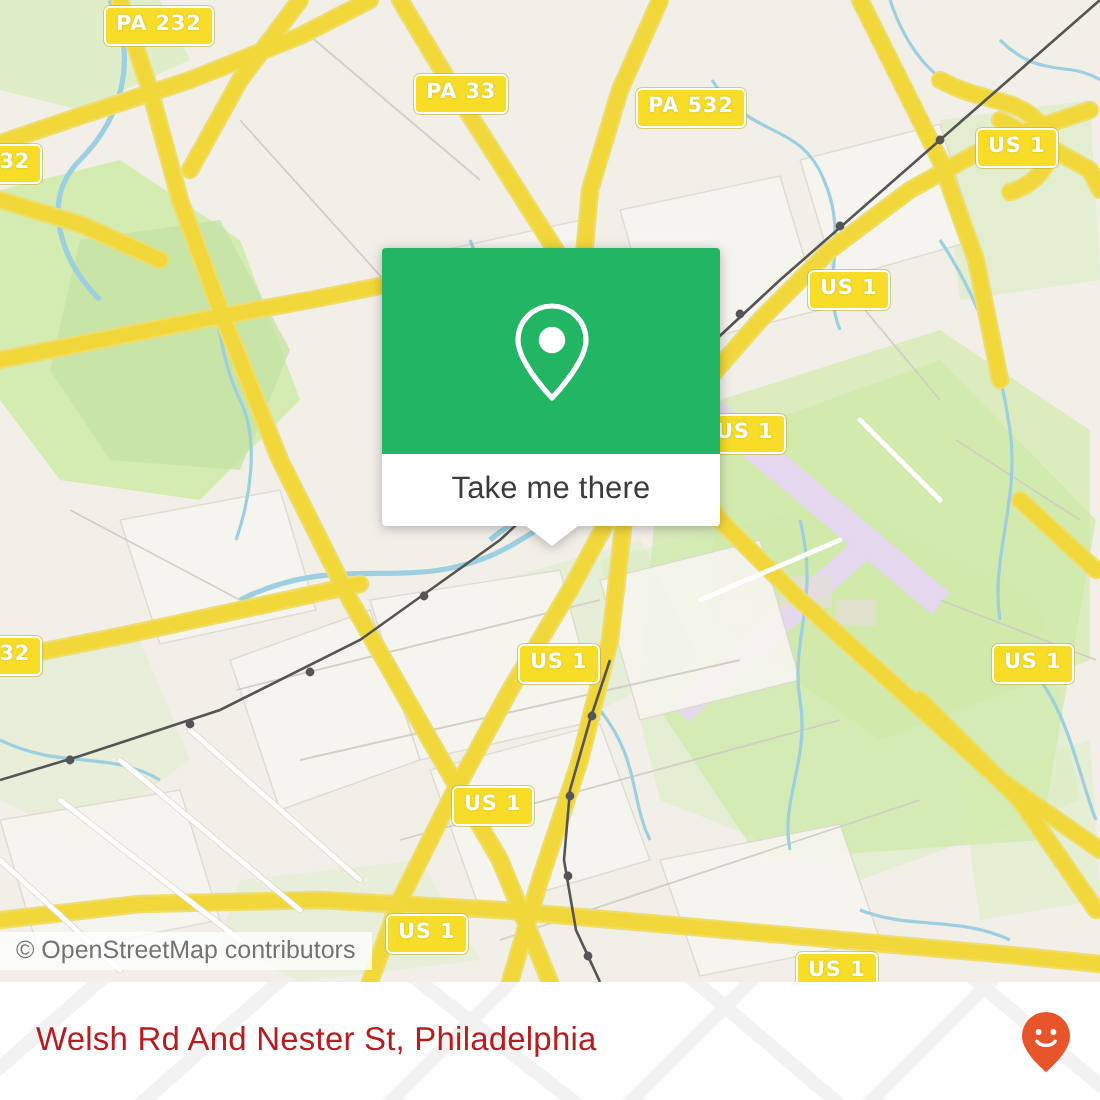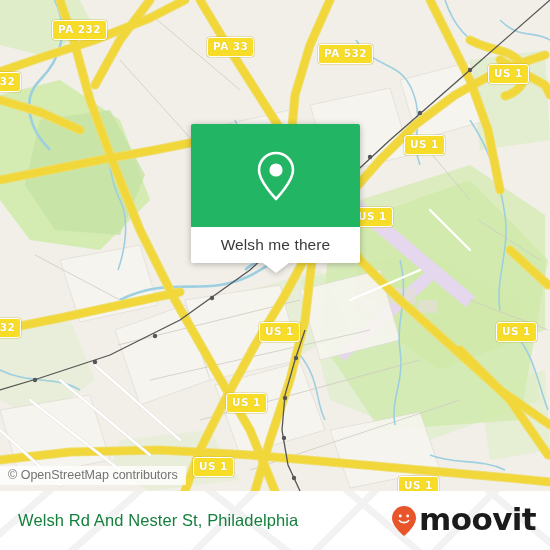--- a/index.html
+++ b/index.html
@@ -279,7 +279,7 @@
     </svg>
 
     <div id="shield-layer">
-        <div class="shield" style="left: 52px; top: 20px;">PA 232</div>
+        <div class="shield" style="left: 52px; top: 3px;">PA 232</div>
         <div class="shield" style="left: -14px; top: 72px;">232</div>
         <div class="shield" style="left: 207px; top: 37px;">PA 33</div>
         <div class="shield" style="left: 318px; top: 44px; text-align: right;">PA 532</div>

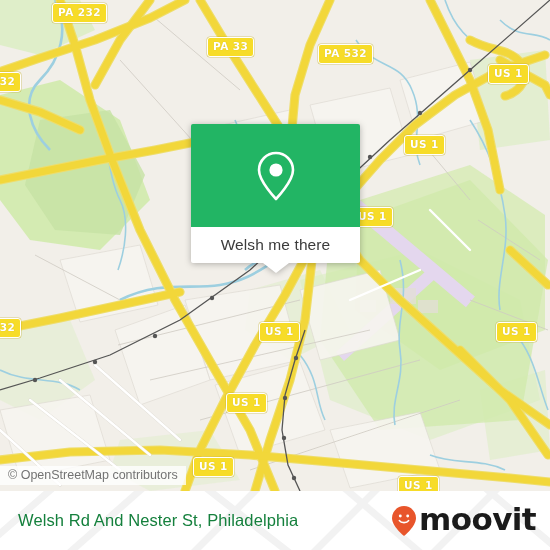--- a/index.html
+++ b/index.html
@@ -302,7 +302,7 @@
         </svg>
       </div>
       <div class="popup-foot">
-        <span class="popup-foot-label">Welsh me there</span>
+        <span class="popup-foot-label">Take me there</span>
         <span class="popup-tail"></span>
       </div>
     </div>

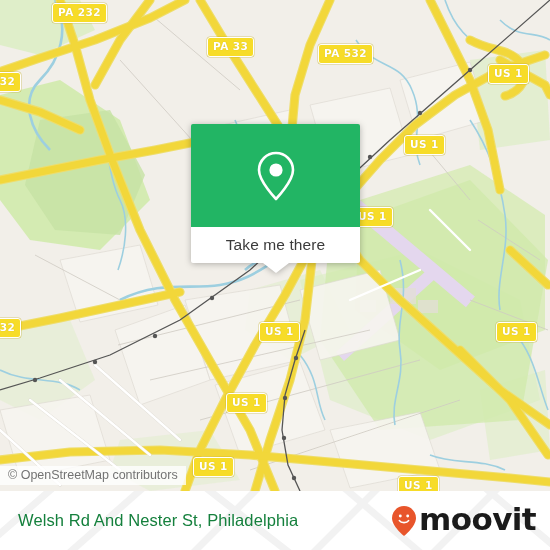--- a/index.html
+++ b/index.html
@@ -92,7 +92,7 @@
   .footer-title{
     position:absolute;left:18px;top:0;height:59px;
     display:flex;align-items:center;
-    font-size:16.5px;color:#15803d;
+    font-size:16.5px;color:#b91c1c;
     font-family:"Liberation Sans", sans-serif;
     letter-spacing:.1px;
     z-index:2;

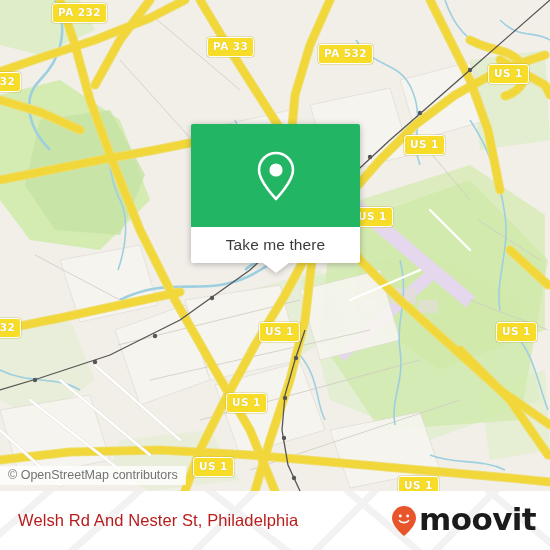--- a/index.html
+++ b/index.html
@@ -333,7 +333,6 @@
         <circle cx="16.7" cy="11" r="1.45" fill="#ffffff"></circle>
         <path d="M8.4 15.6 C10.2 18.4 15.8 18.4 17.6 15.6" fill="none" stroke="#ffffff" stroke-width="1.7" stroke-linecap="round"></path>
       </svg>
-      <span class="brand-word">moovit</span>
     </div>
   </div>
 </div>

